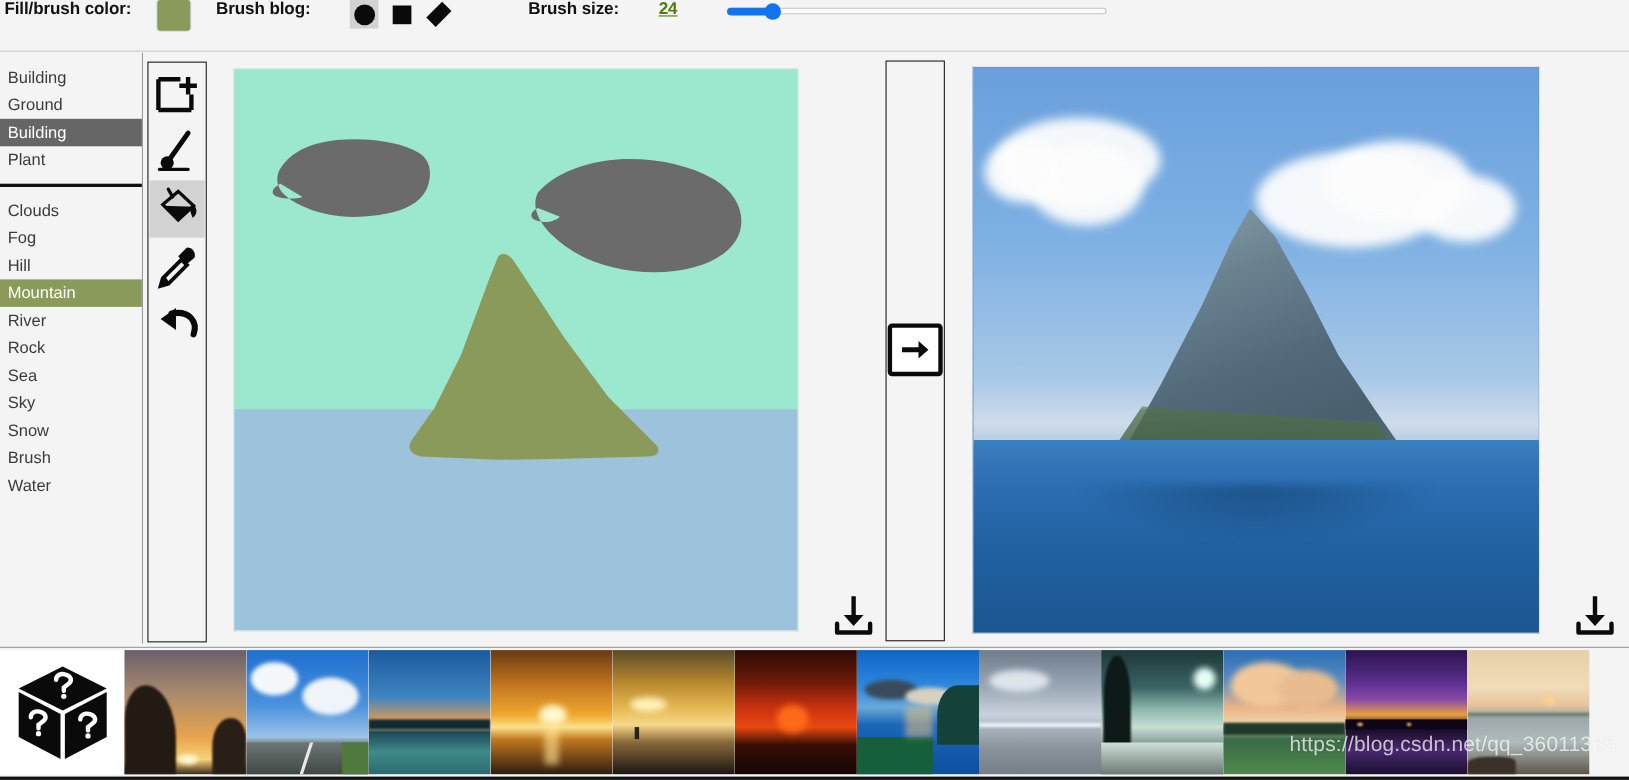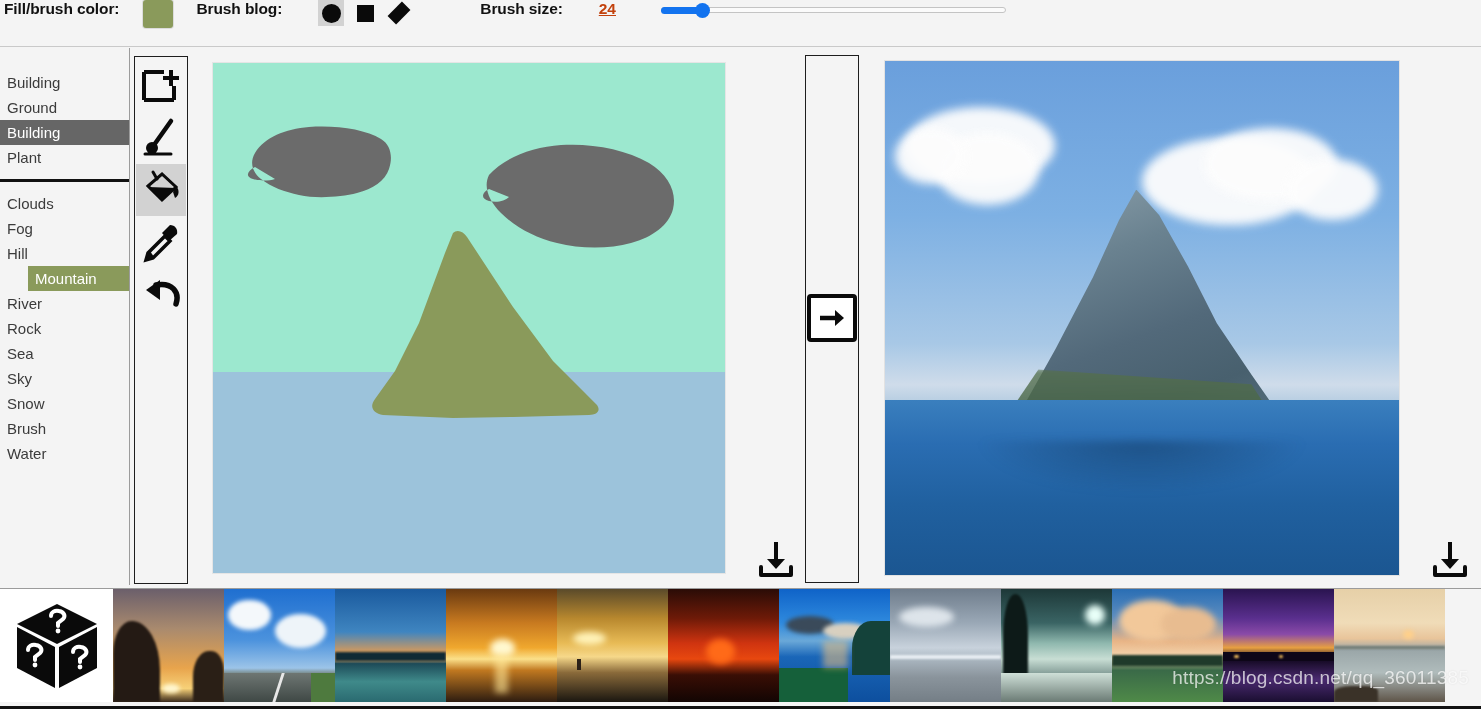--- a/index.html
+++ b/index.html
@@ -35,7 +35,7 @@
   .sh-diamond { width: 14px; height: 14px; background: #0a0a0a;
     transform: rotate(45deg) scaleY(1.45) scaleX(0.86); }
   #brush-size-label { margin-left: 68px; }
-  #brush-size-value { margin-left: 36px; font-weight: 600; font-size: 15.5px; color: #c2410c; text-decoration: underline; }
+  #brush-size-value { margin-left: 36px; font-weight: 600; font-size: 15.5px; color: #4d7c0f; text-decoration: underline; }
   #slider-wrap { position: relative; margin-left: 45px; width: 345px; height: 20px; }
   #slider-track {
     position: absolute; top: 7px; left: 0; width: 345px; height: 6px;

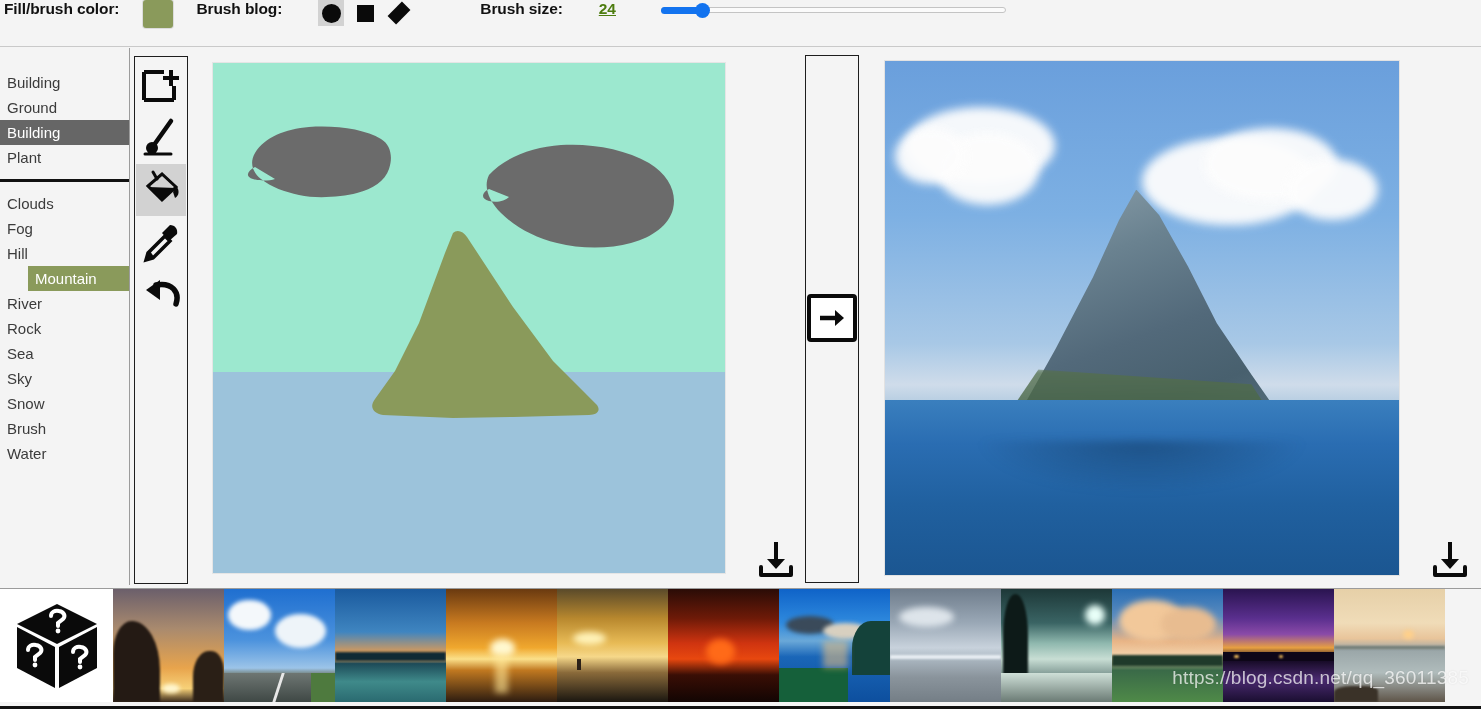--- a/index.html
+++ b/index.html
@@ -63,7 +63,7 @@
   #segment-panel {
     position: absolute; left: 0; top: 48px; width: 130px; height: 537px;
     background: #f4f4f4; border-right: 1px solid #9b9b9b;
-    padding-top: 22px;
+    padding-top: 10px;
   }
   .seg-item {
     height: 25px; line-height: 25px; padding-left: 7px;

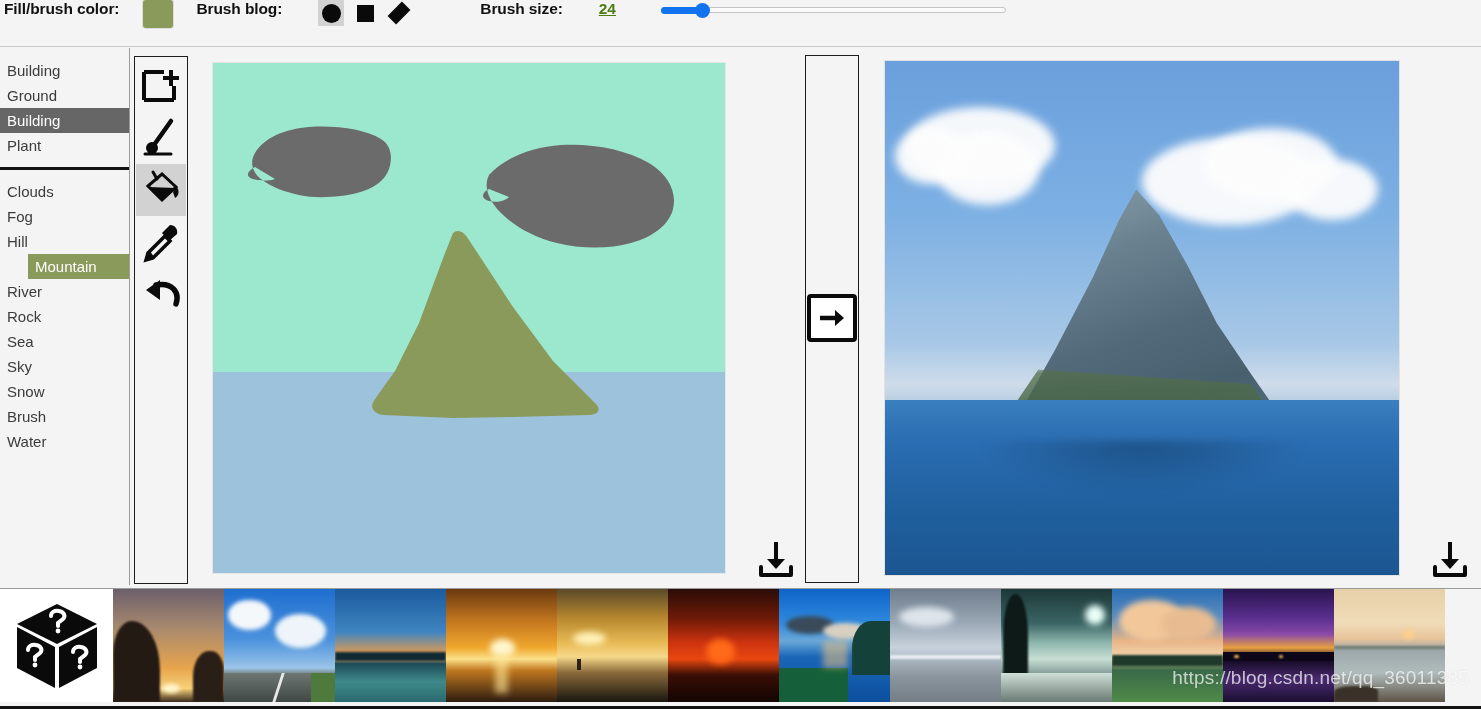--- a/index.html
+++ b/index.html
@@ -70,7 +70,7 @@
     font-size: 15px; color: #3b3b3b; white-space: nowrap;
   }
   .seg-item.sel-gray { background: #666666; color: #ffffff; }
-  .seg-item.sel-olive { background: #8a9a5b; color: #ffffff; margin-left: 28px; }
+  .seg-item.sel-olive { background: #8a9a5b; color: #ffffff; }
   #seg-divider { height: 3px; background: #111; margin: 9px 0 9px 0; }
 
   

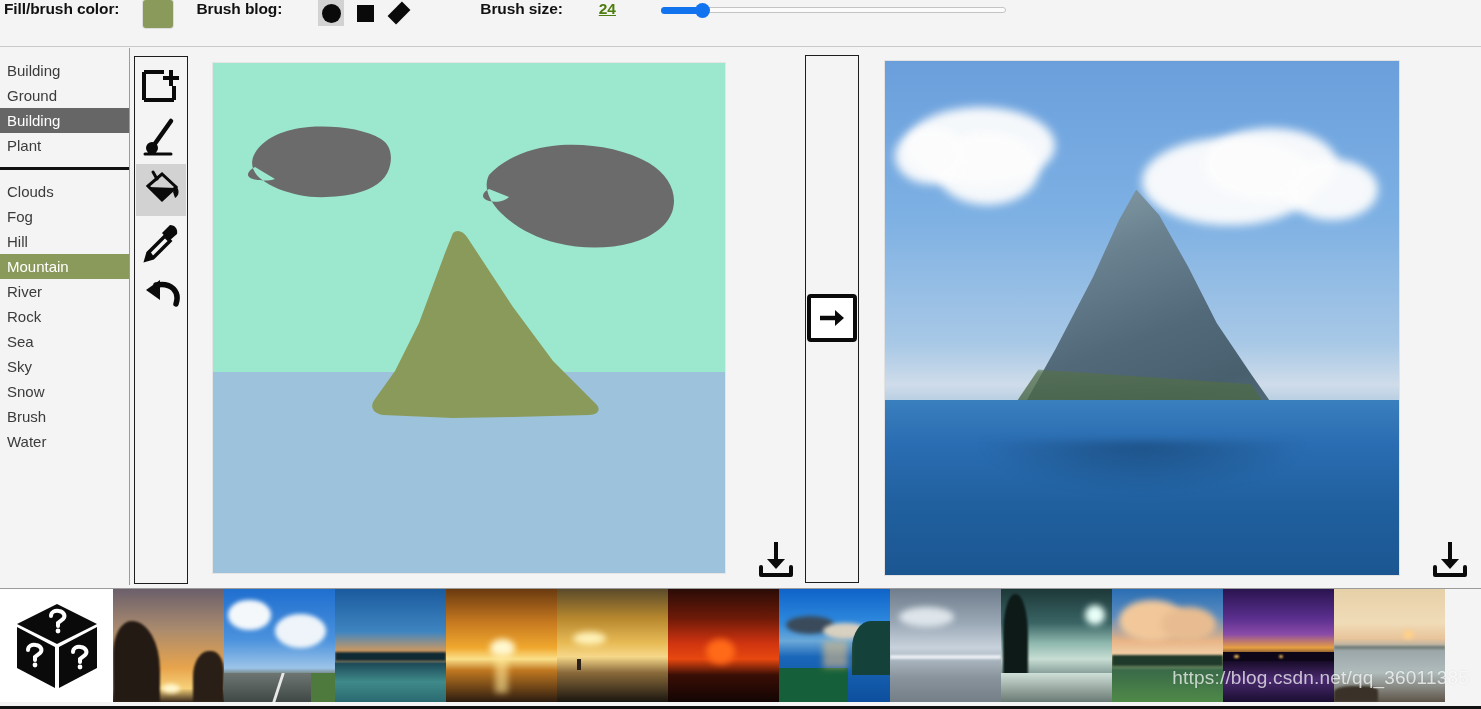--- a/index.html
+++ b/index.html
@@ -151,7 +151,7 @@
   #filmstrip {
     position: absolute; left: 0; top: 588px; width: 1481px; height: 121px;
     background: #f4f4f4; border-top: 1px solid #9b9b9b; border-bottom: 3px solid #111;
-    display: flex; 
+    display: flex; align-items: center;
   }
   #random-style-button {
     width: 113px; height: 113px; background: #fff; display: flex;

